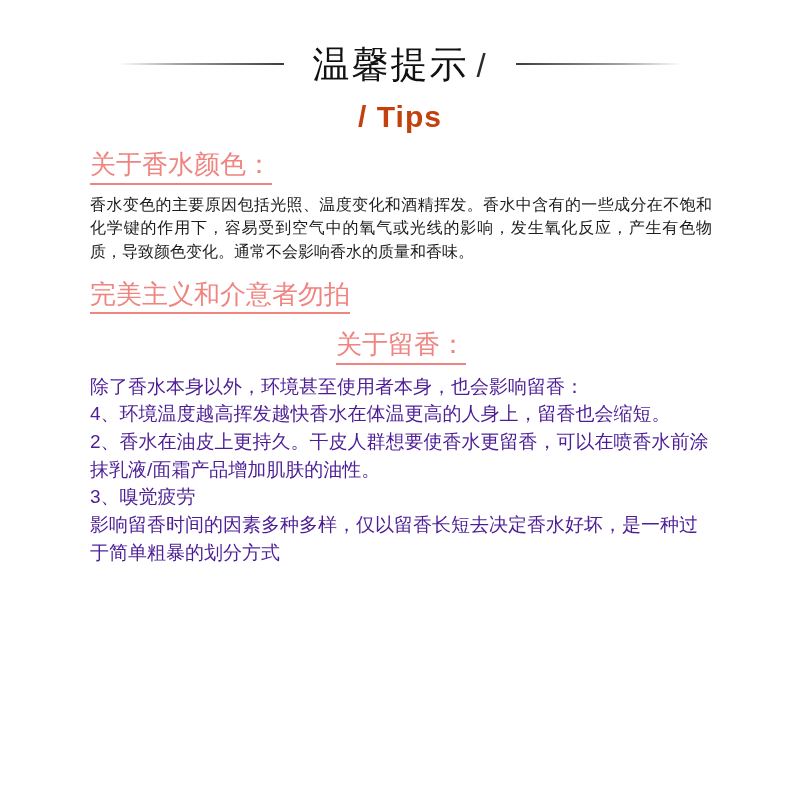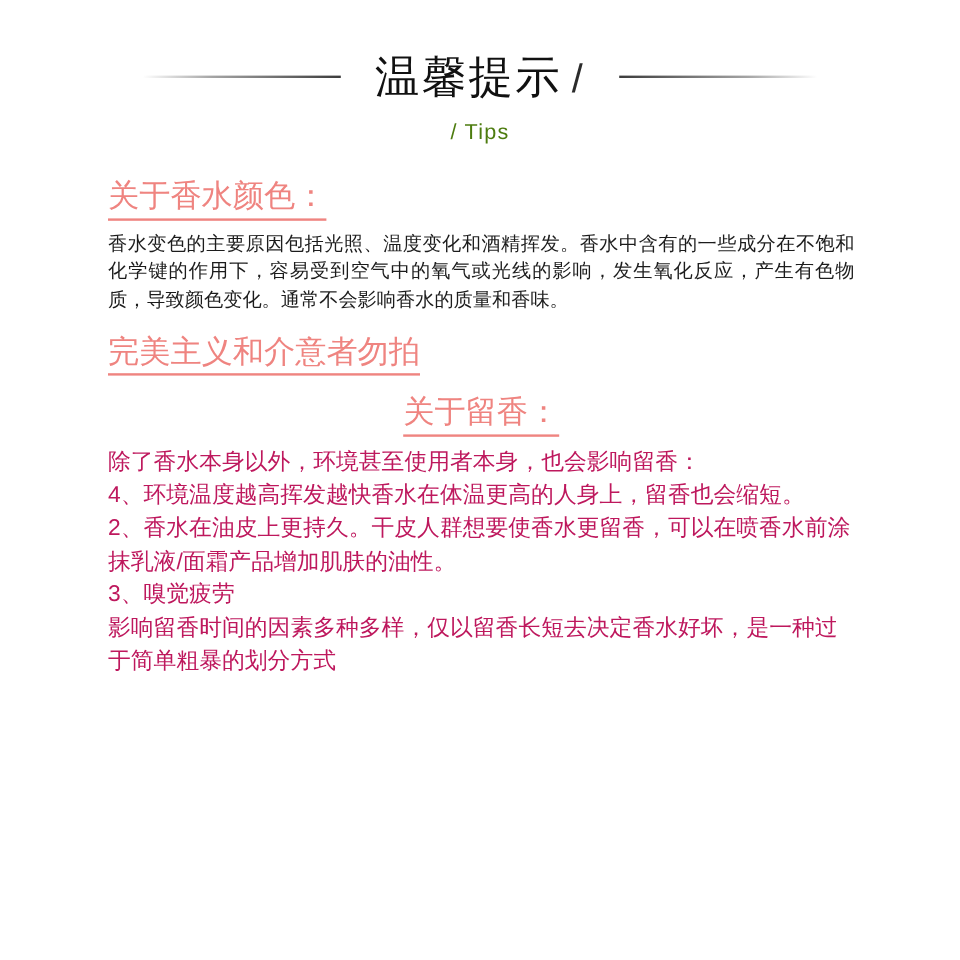--- a/index.html
+++ b/index.html
@@ -62,10 +62,10 @@
   }
   .title-sub {
     margin-top: 12px;
-    font-size: 18px;
-    color: #4d7c0f;
+    font-size: 30px;
+    color: #c2410c;
     letter-spacing: 1px;
-    font-weight: 400;
+    font-weight: 700;
   }
 
   

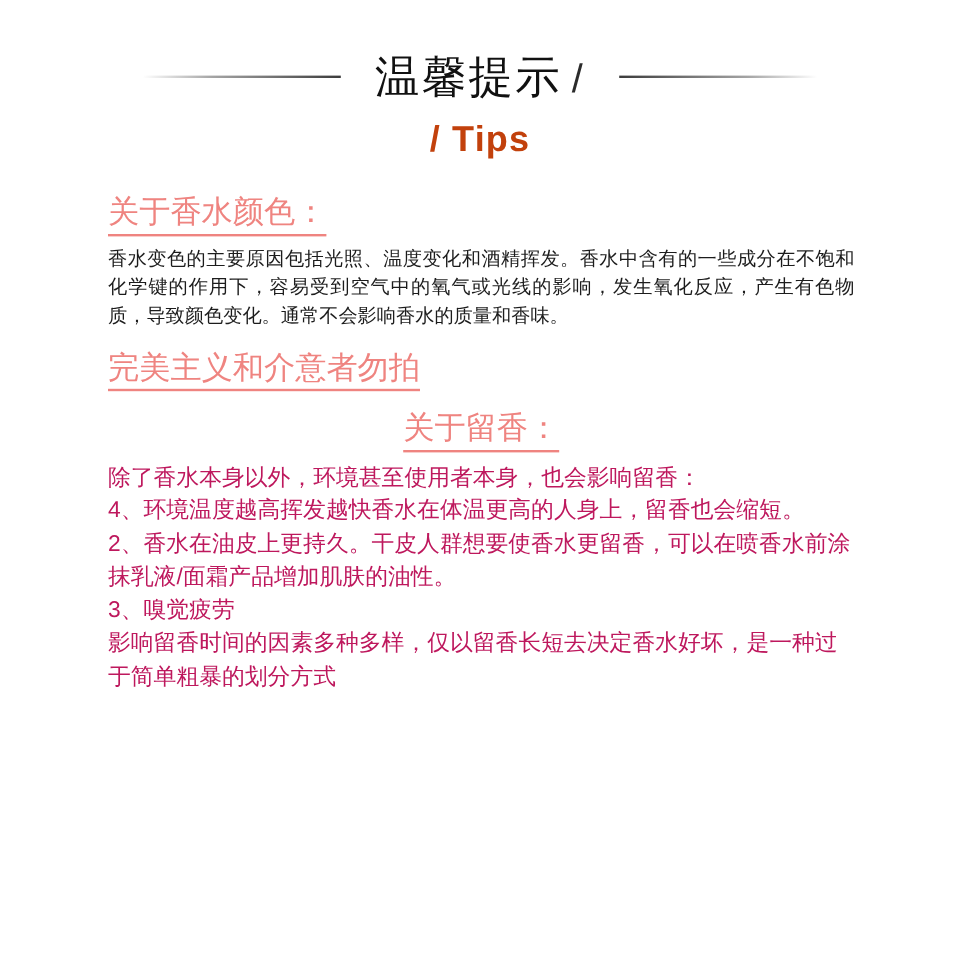--- a/index.html
+++ b/index.html
@@ -70,7 +70,7 @@
 
   
   .content {
-    margin-top: 26px;
+    margin-top: 14px;
     padding: 0 88px 0 90px;
   }
 

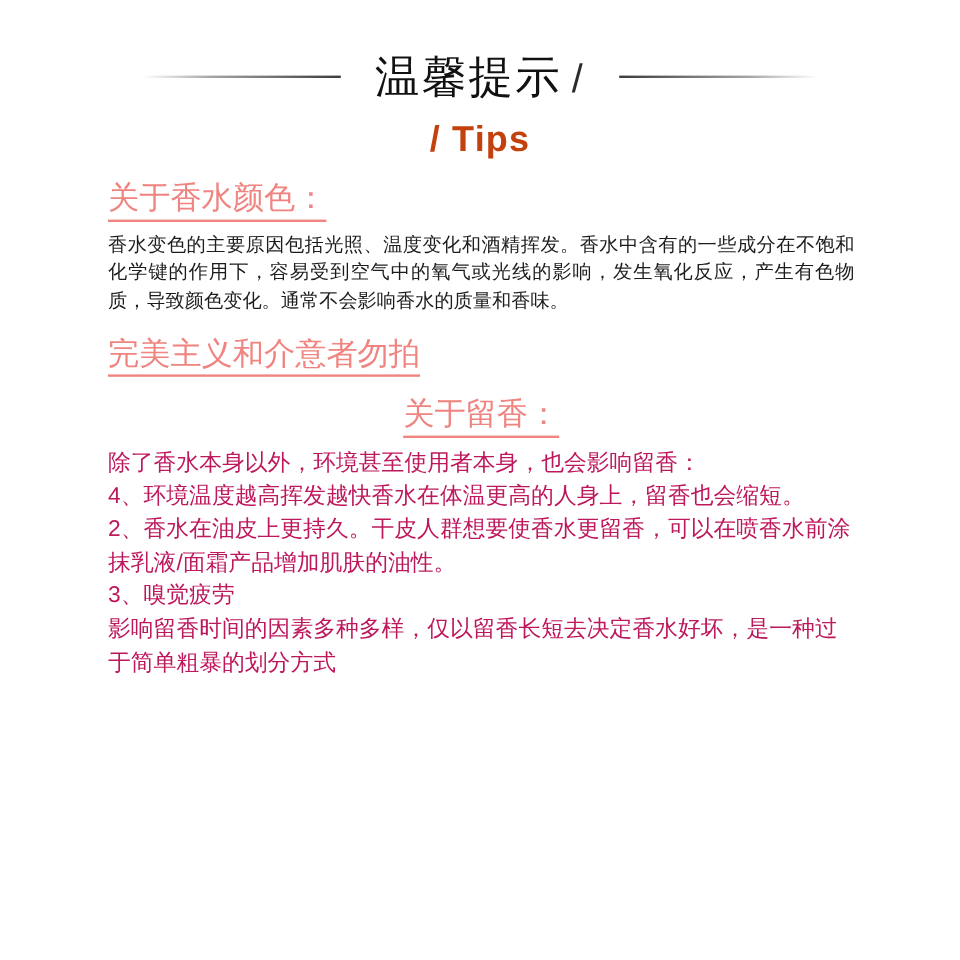--- a/index.html
+++ b/index.html
@@ -104,7 +104,7 @@
   .para-small {
     font-size: 19px;
     line-height: 1.46;
-    color: #be185d;
+    color: #4c1d95;
     margin: 0;
     white-space: pre-wrap;
   }

